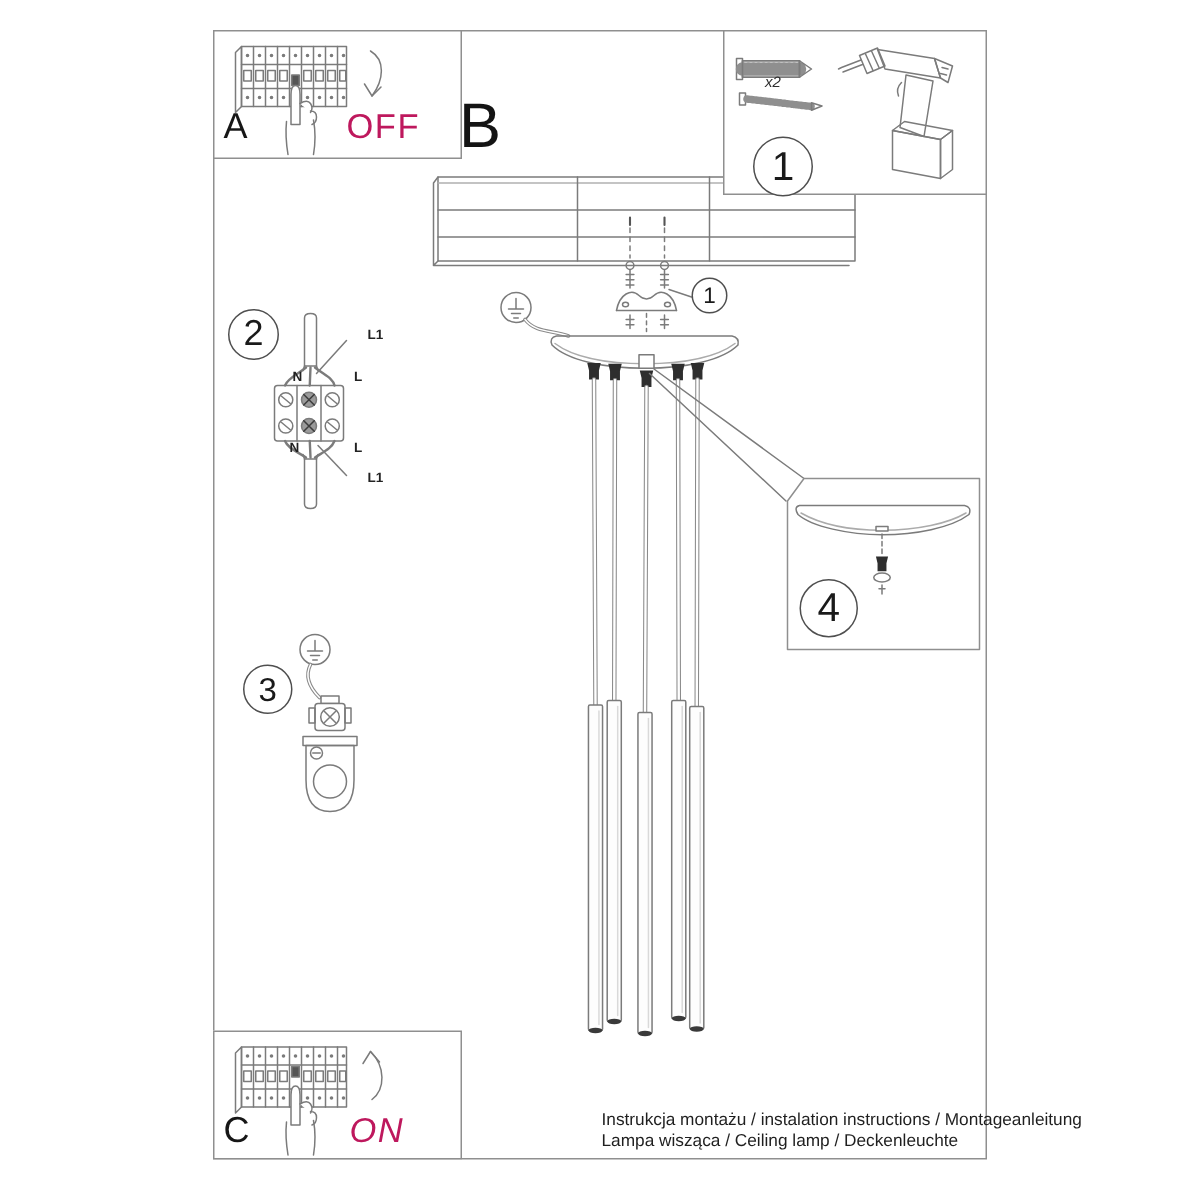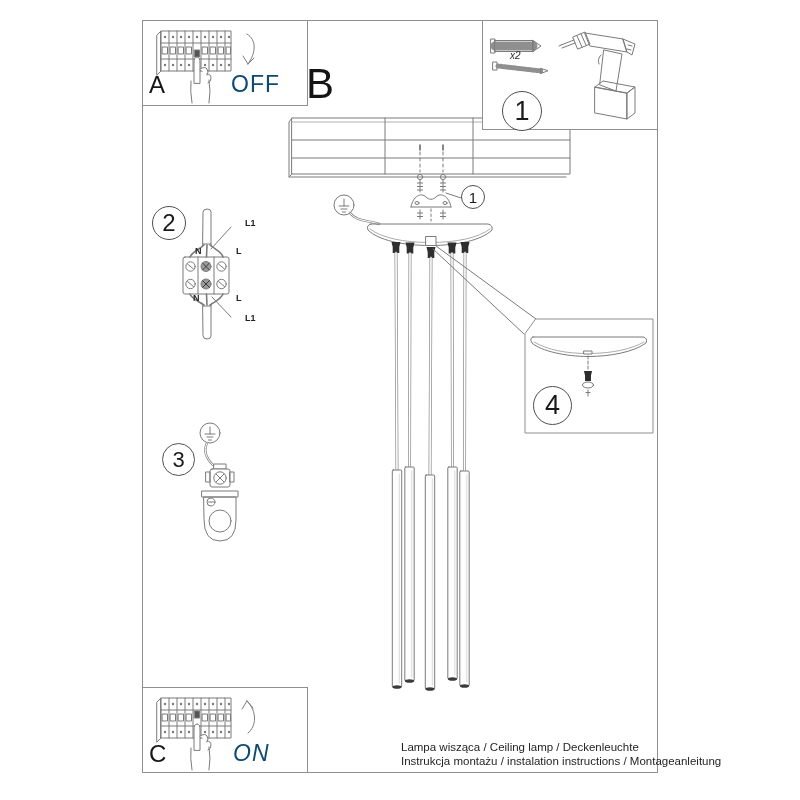--- a/index.html
+++ b/index.html
@@ -15,7 +15,7 @@
   .lbl{position:absolute;z-index:4;white-space:nowrap;}
   .letter{font-size:24px;color:#161616;}
   .letter-b{font-size:42px;color:#141414;}
-  .switch-lbl{font-size:23px;letter-spacing:1px;color:#0c4a6e;}
+  .switch-lbl{font-size:23px;letter-spacing:1px;color:#be185d;}
   .qty-lbl{font-size:10px;font-style:italic;color:#2e2e2e;}
   .wire-lbl{font-size:9px;font-weight:bold;color:#222;margin-left:14px;}
   .circle-num{position:absolute;border:1.5px solid #4f4f4f;border-radius:50%;

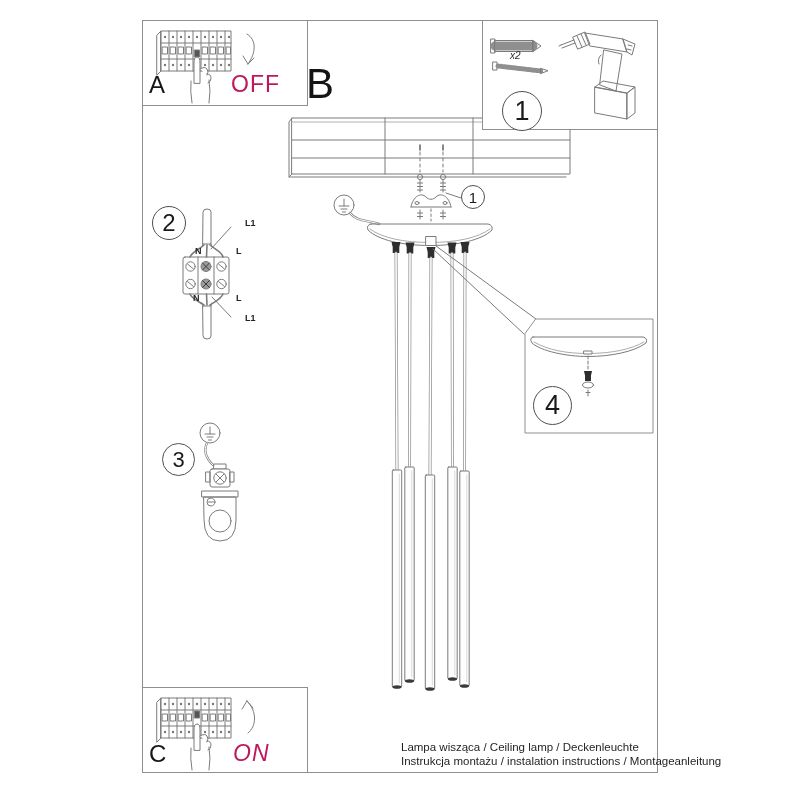--- a/index.html
+++ b/index.html
@@ -325,8 +325,8 @@
   </div>
 
   <div class="footer">
+    <div>Instrukcja montażu / instalation instructions / Montageanleitung</div>
     <div>Lampa wisząca / Ceiling lamp / Deckenleuchte</div>
-    <div>Instrukcja montażu / instalation instructions / Montageanleitung</div>
   </div>
 
 </div>

